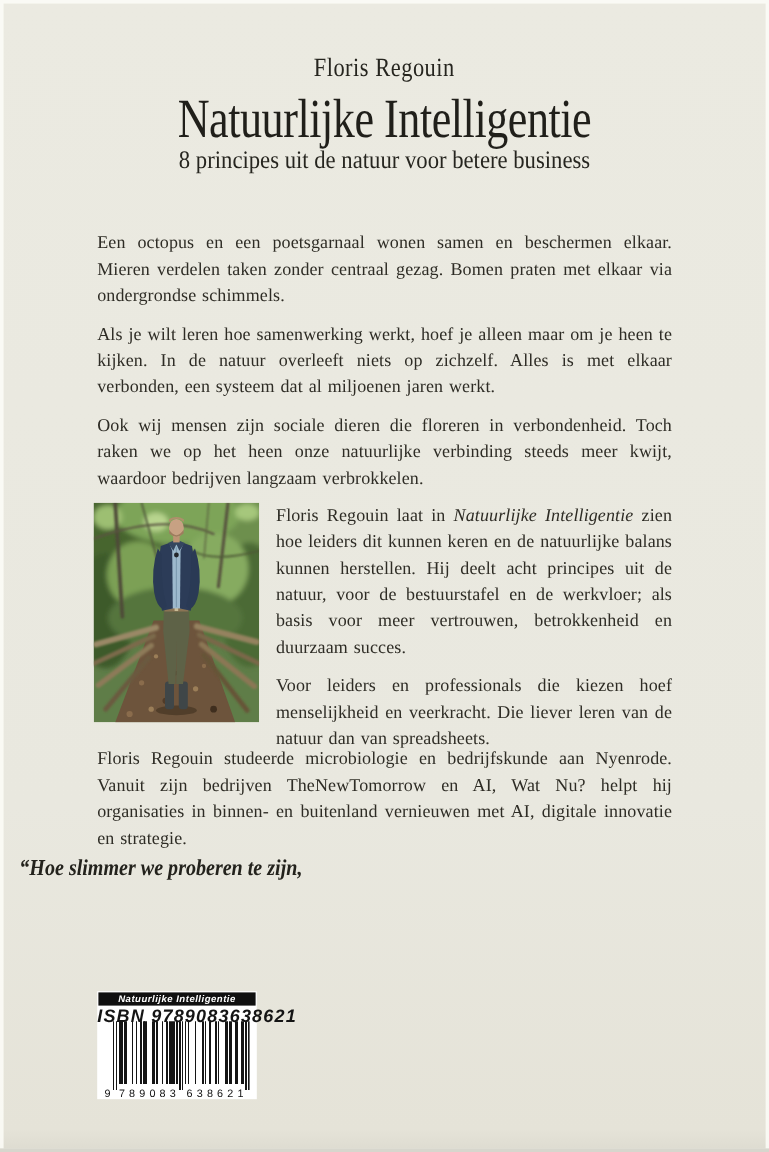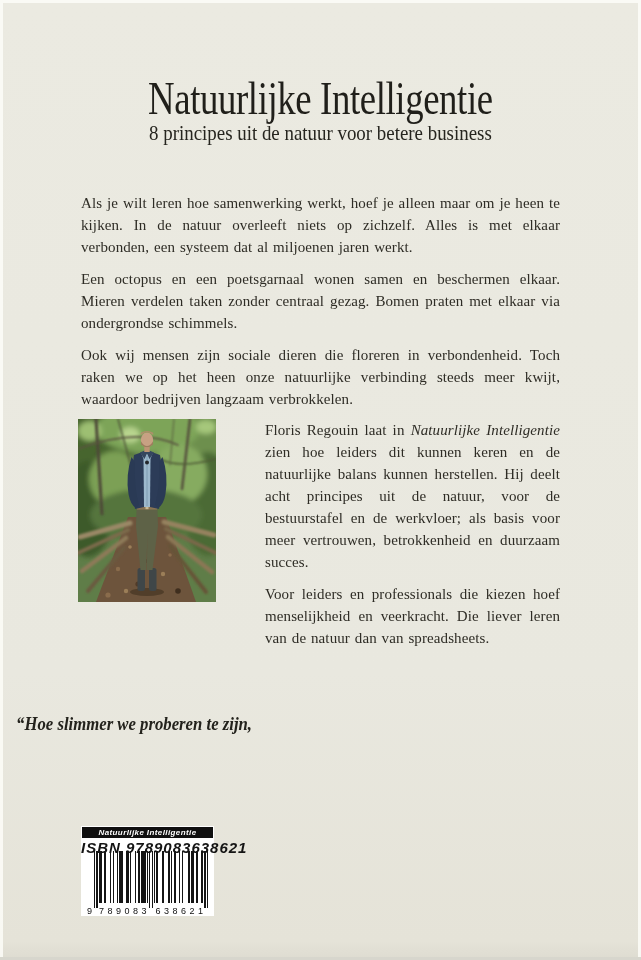--- a/index.html
+++ b/index.html
@@ -80,6 +80,9 @@
 
 <div class="page">
 
+  <div class="centerline author">
+    <span class="squeeze">Floris Regouin</span>
+  </div>
   <div class="centerline title">
     <span class="squeeze">Natuurlijke Intelligentie</span>
   </div>

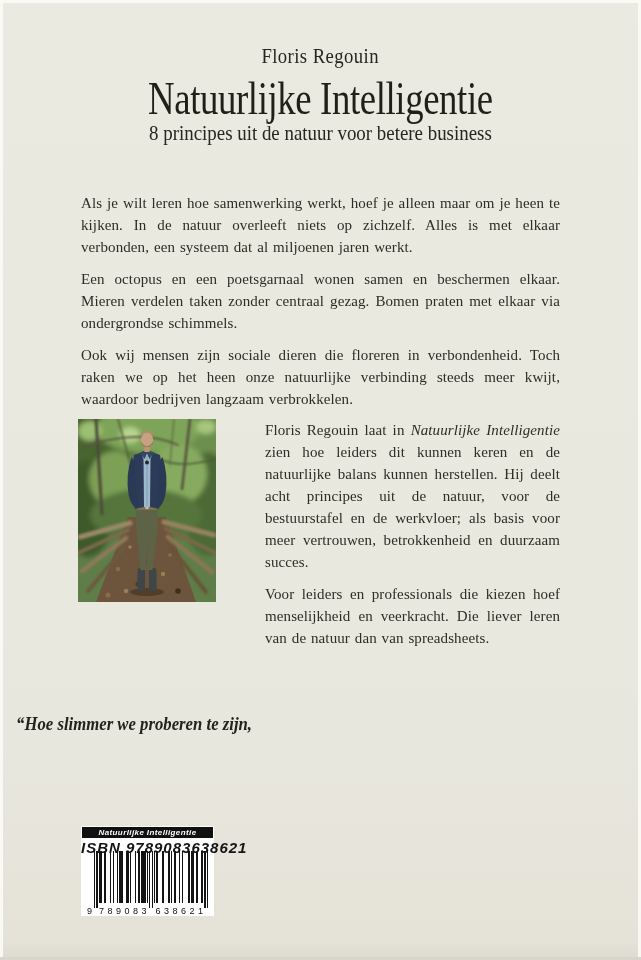--- a/index.html
+++ b/index.html
@@ -91,8 +91,8 @@
   </div>
 
   <section class="intro bodytext">
+    <p>Een octopus en een poetsgarnaal wonen samen en beschermen elkaar. Mieren verdelen taken zonder centraal gezag. Bomen praten met elkaar via ondergrondse schimmels.</p>
     <p>Als je wilt leren hoe samenwerking werkt, hoef je alleen maar om je heen te kijken. In de natuur overleeft niets op zichzelf. Alles is met elkaar verbonden, een systeem dat al miljoenen jaren werkt.</p>
-    <p>Een octopus en een poetsgarnaal wonen samen en beschermen elkaar. Mieren verdelen taken zonder centraal gezag. Bomen praten met elkaar via ondergrondse schimmels.</p>
     <p>Ook wij mensen zijn sociale dieren die floreren in verbondenheid. Toch raken we op het heen onze natuurlijke verbinding steeds meer kwijt, waardoor bedrijven langzaam verbrokkelen.</p>
   </section>
 

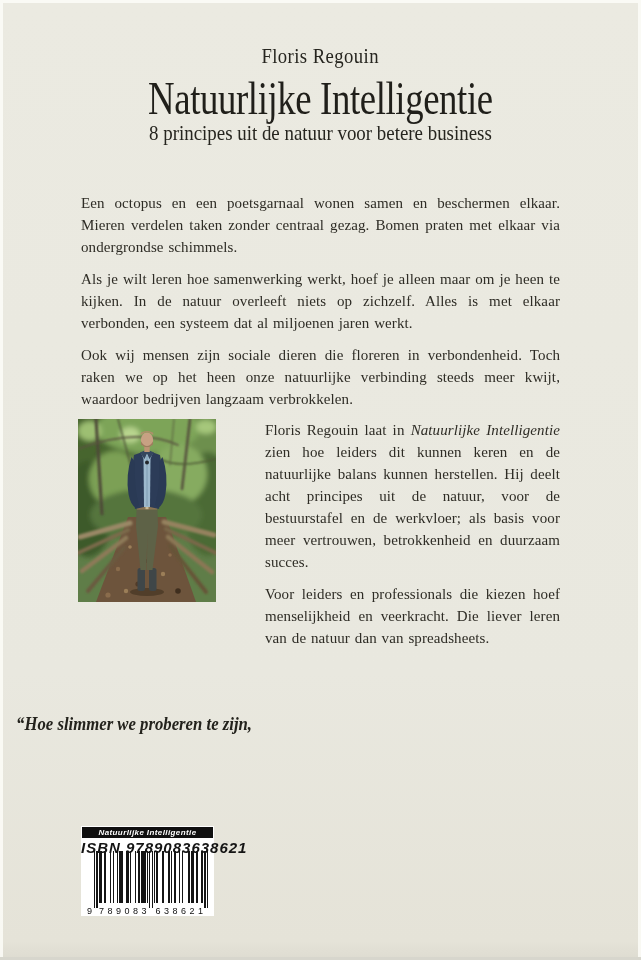--- a/index.html
+++ b/index.html
@@ -45,7 +45,7 @@
 
   .bio-row { position:absolute; left:78px; top:419px; width:482px; display:flex; gap:14px; }
   .photo-frame { width:138px; height:183px; flex:0 0 138px; overflow:hidden; }
-  .bio-text { flex:1;margin-left:35px; }
+  .bio-text { flex:1; }
 
   .background-par { position:absolute; left:81px; top:622px; width:479px; }
 

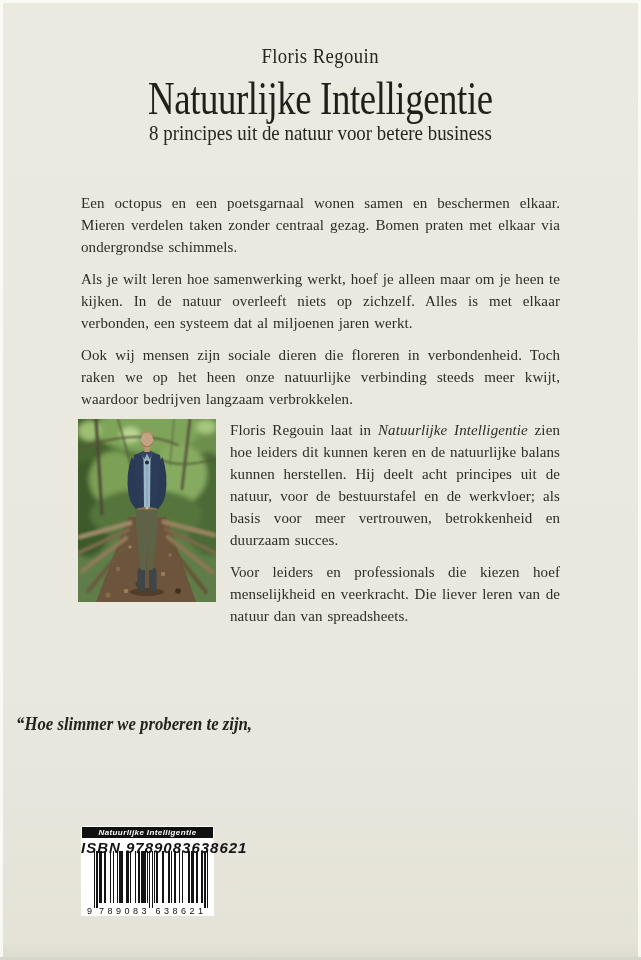--- a/index.html
+++ b/index.html
@@ -180,6 +180,9 @@
     </div>
   </section>
 
+  <section class="background-par bodytext">
+    <p>Floris Regouin studeerde microbiologie en bedrijfskunde aan Nyenrode. Vanuit zijn bedrijven TheNewTomorrow en AI, Wat Nu? helpt hij organisaties in binnen- en buitenland vernieuwen met AI, digitale innovatie en strategie.</p>
+  </section>
 
   <div class="quote">
     <div><span class="squeeze">“Hoe slimmer we proberen te zijn,</span></div>

